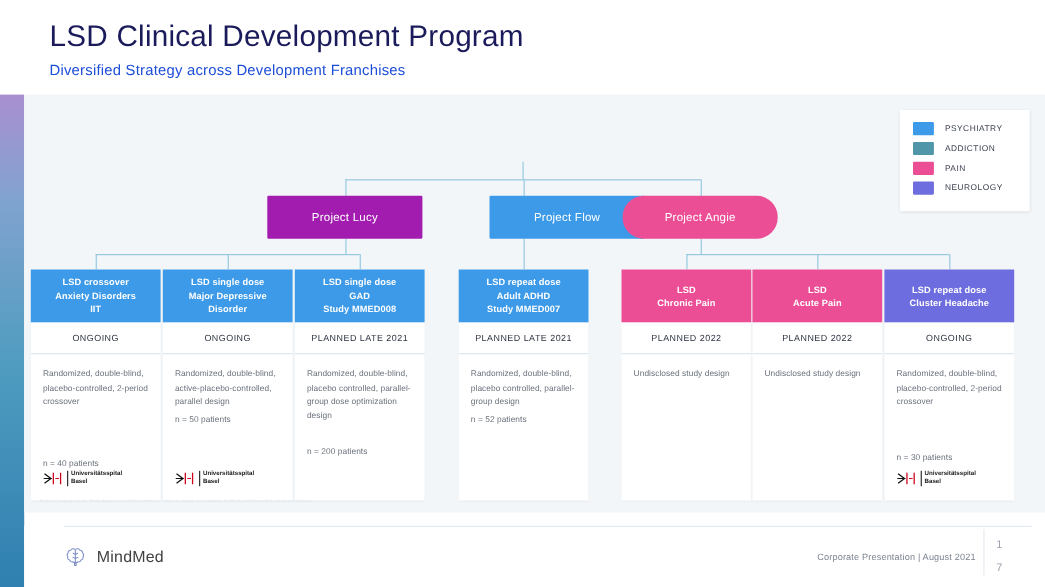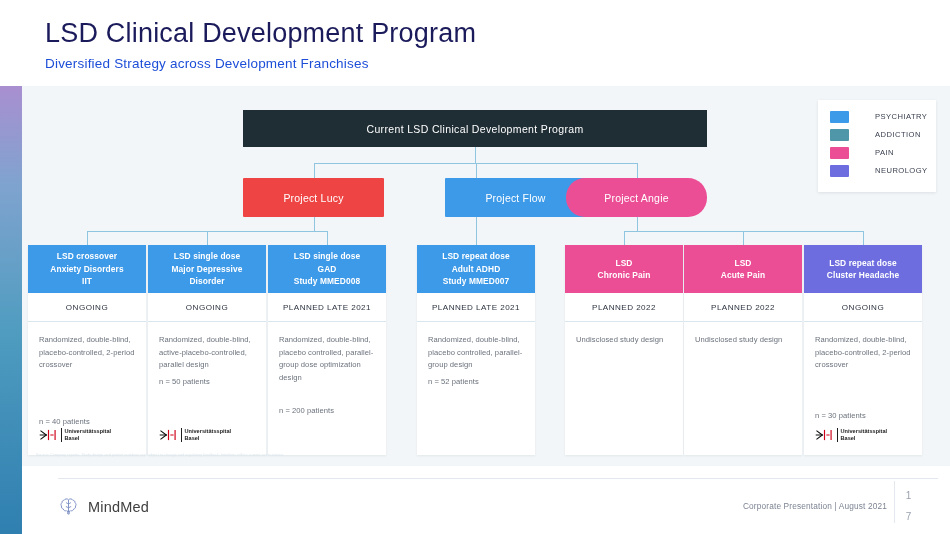--- a/index.html
+++ b/index.html
@@ -42,7 +42,7 @@
   }
   .legend-row{display:flex;align-items:center;height:17px;margin:0 0 1px 12px;}
   .legend-sw{width:19px;height:12px;border-radius:1px;flex:0 0 auto;}
-  .legend-label{margin-left:26px;font-size:7.6px;color:#3b4150;letter-spacing:.45px;}
+  .legend-label{margin-left:10px;font-size:7.6px;color:#3b4150;letter-spacing:.45px;}
 
   
   .root-box{

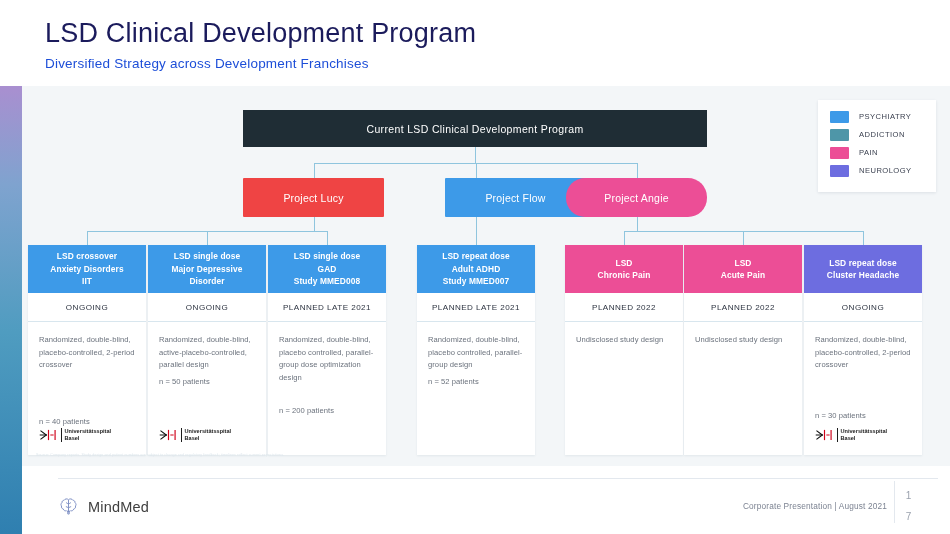--- a/index.html
+++ b/index.html
@@ -159,7 +159,6 @@
     </div>
   </div>
 
-  <div class="root-box" id="root-box" style="background: rgb(31, 45, 53);">Current LSD Clinical Development Program</div>
 
   <div class="proj" id="proj-lucy" style="background: #ef4444;">Project Lucy</div>
   <div class="proj" id="proj-flow" style="background: rgb(61, 154, 232);">Project Flow</div>

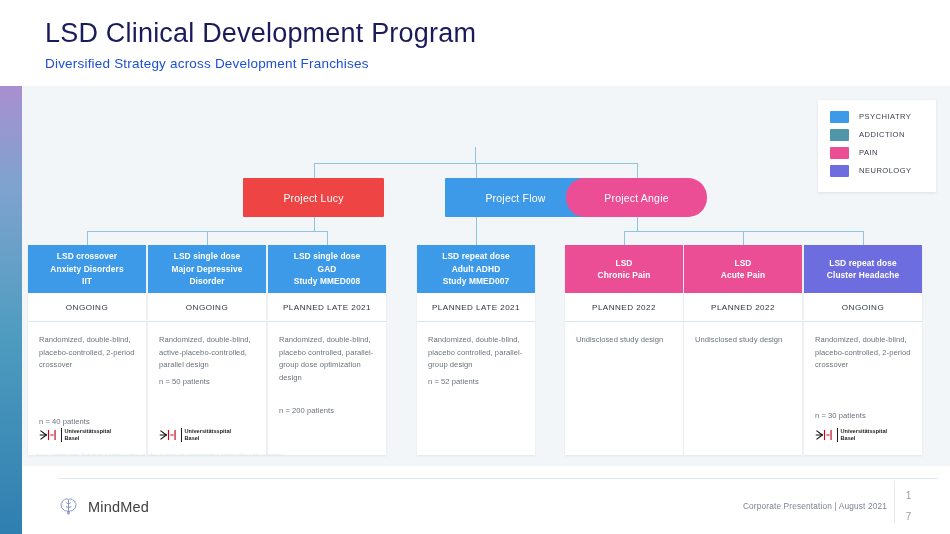--- a/index.html
+++ b/index.html
@@ -160,7 +160,7 @@
   </div>
 
 
-  <div class="proj" id="proj-lucy" style="background: #ef4444;">Project Lucy</div>
+  <div class="proj" id="proj-lucy" style="background: #a21caf;">Project Lucy</div>
   <div class="proj" id="proj-flow" style="background: rgb(61, 154, 232);">Project Flow</div>
   <div class="proj" id="proj-angie" style="background: rgb(236, 78, 150); border-radius: 19px;">Project Angie</div>
 

